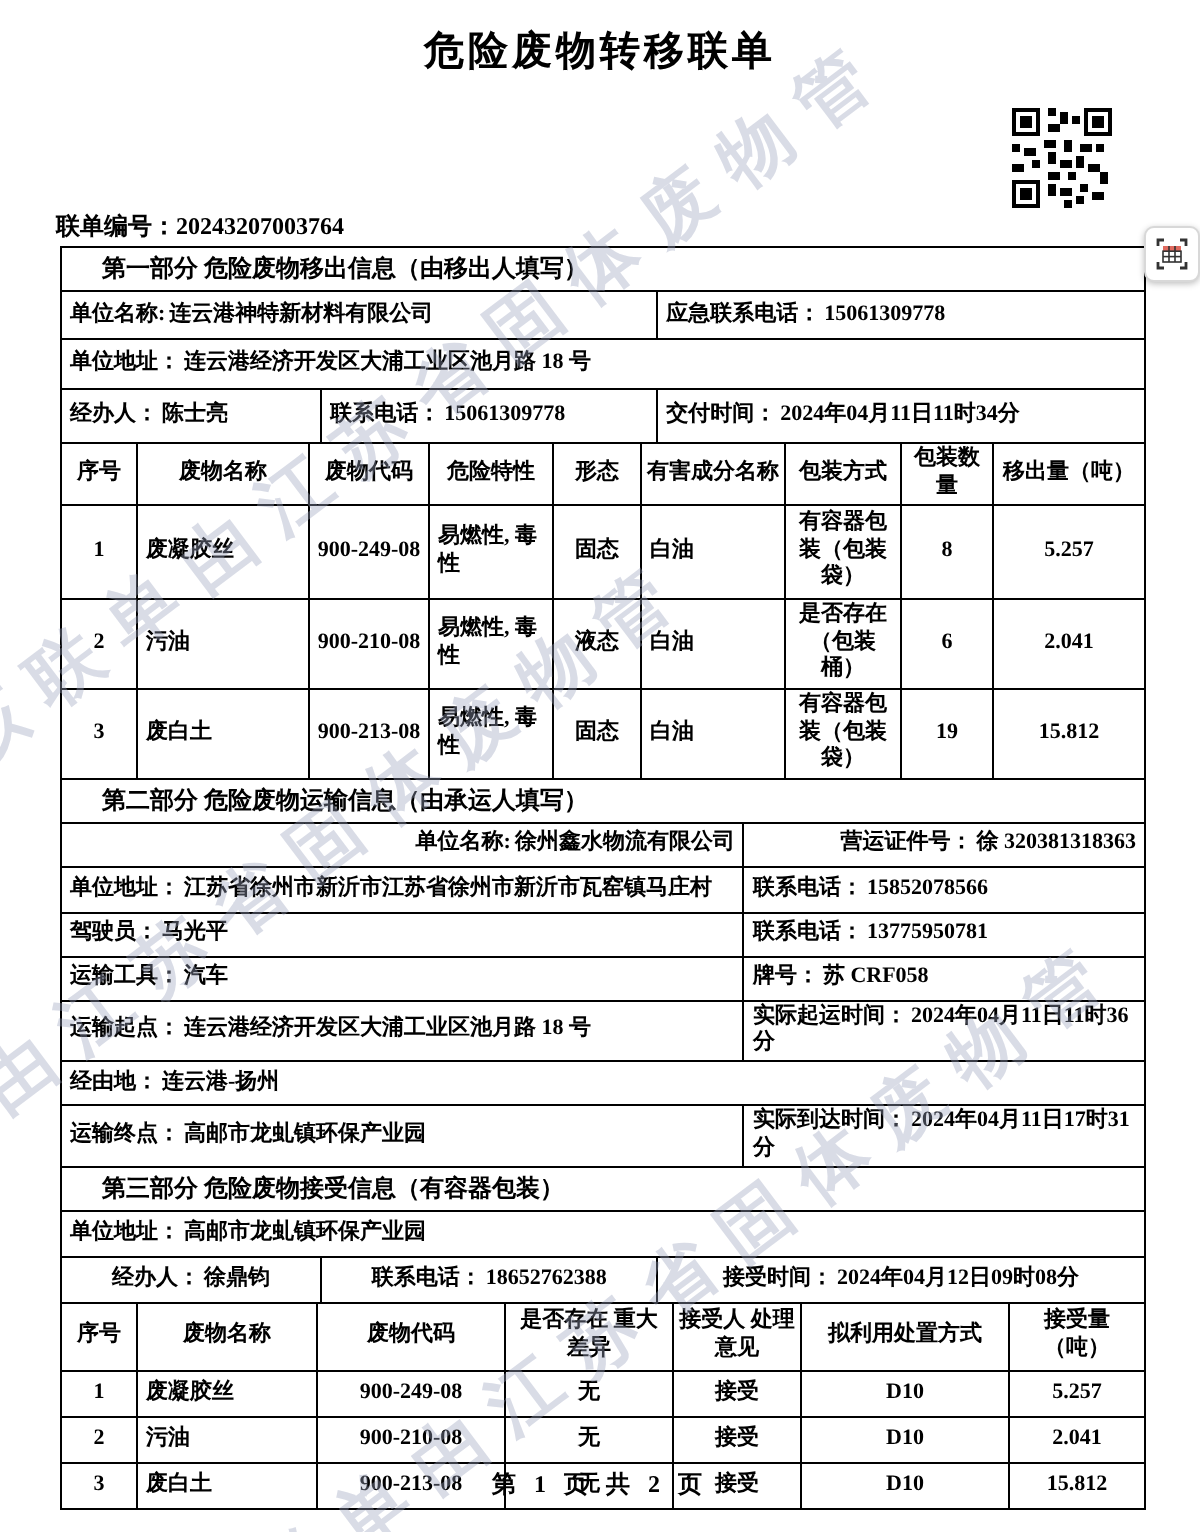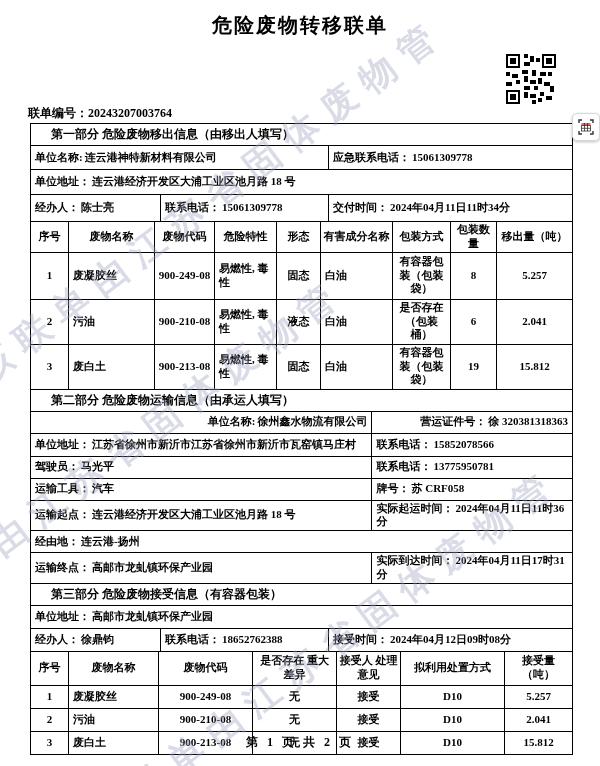--- a/index.html
+++ b/index.html
@@ -278,7 +278,7 @@
         <col style="width:45%">
       </colgroup>
     <tbody>
-        <tr style="height:23px;">
+        <tr style="height:23px;text-align:center;">
       <td><span class="lbl">经办人：</span><span>徐鼎钧</span></td>
       <td><span class="lbl">联系电话：</span><span>18652762388</span></td>
       <td><span class="lbl">接受时间：</span><span>2024年04月12日09时08分</span></td>

